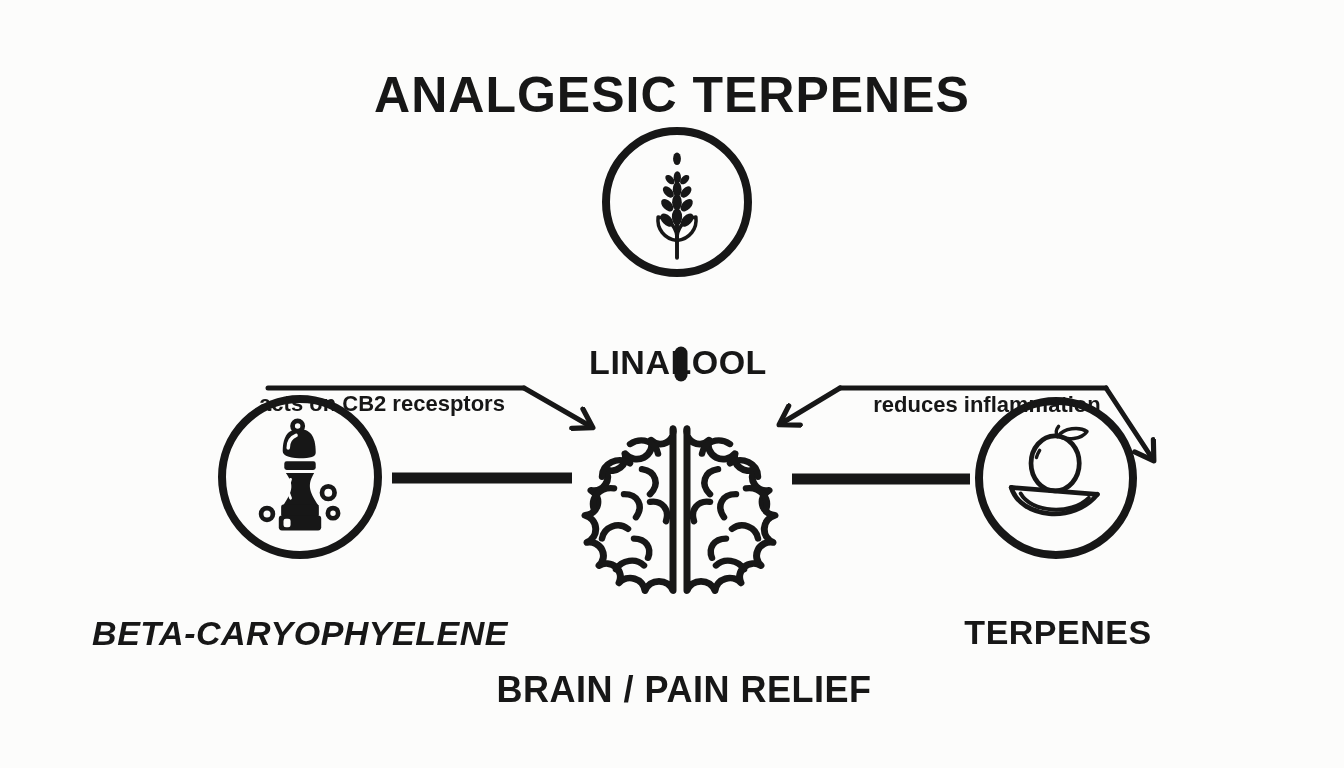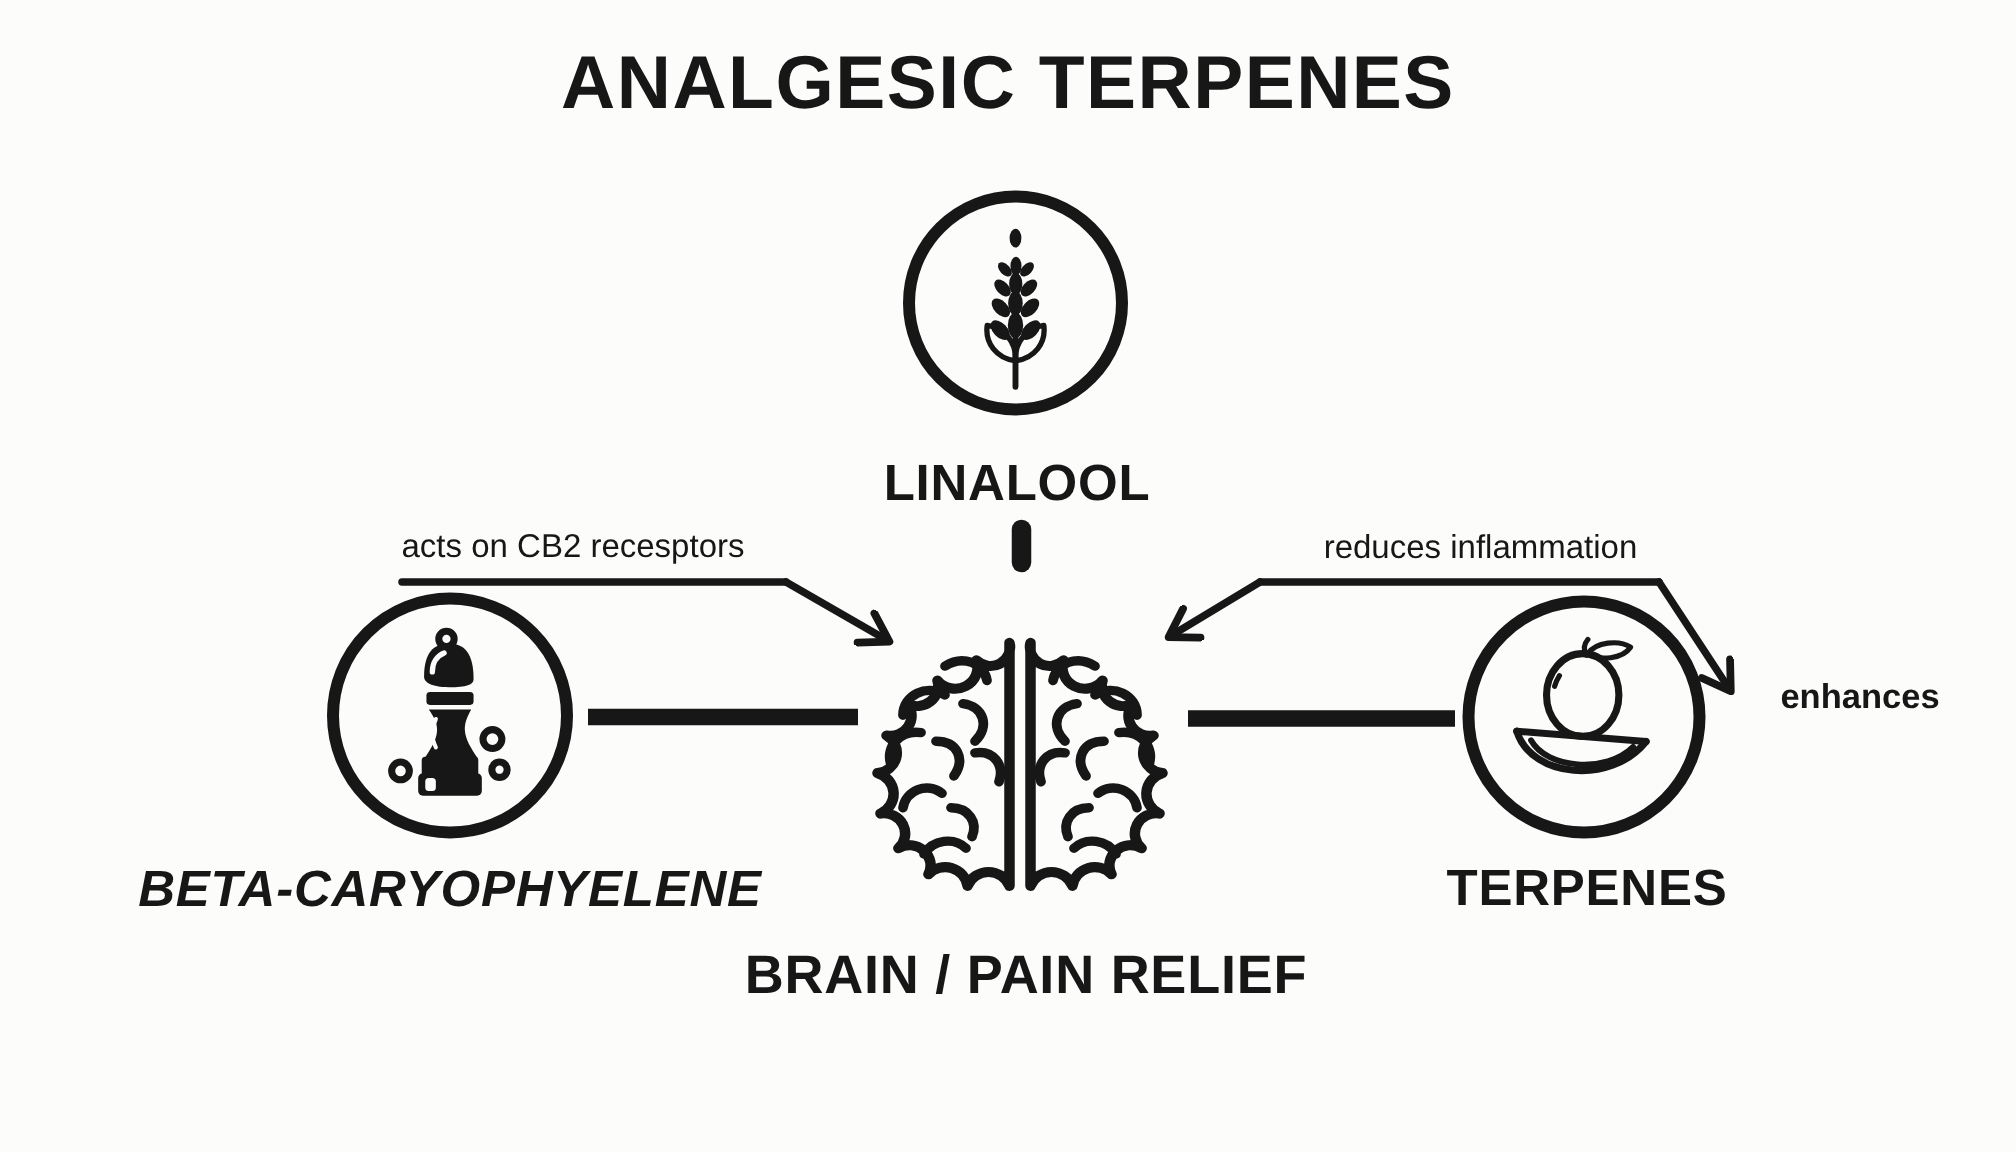--- a/index.html
+++ b/index.html
@@ -16,7 +16,7 @@
     overflow:hidden;
   }
   .abs{position:absolute;}
-  .center-x{transform:translateX(-50%);}
+  .center-x{transform:translateX(-50%);margin-top:40px;}
   .title{
     left:672px; top:26px;
     font-size:50px; font-weight:800;

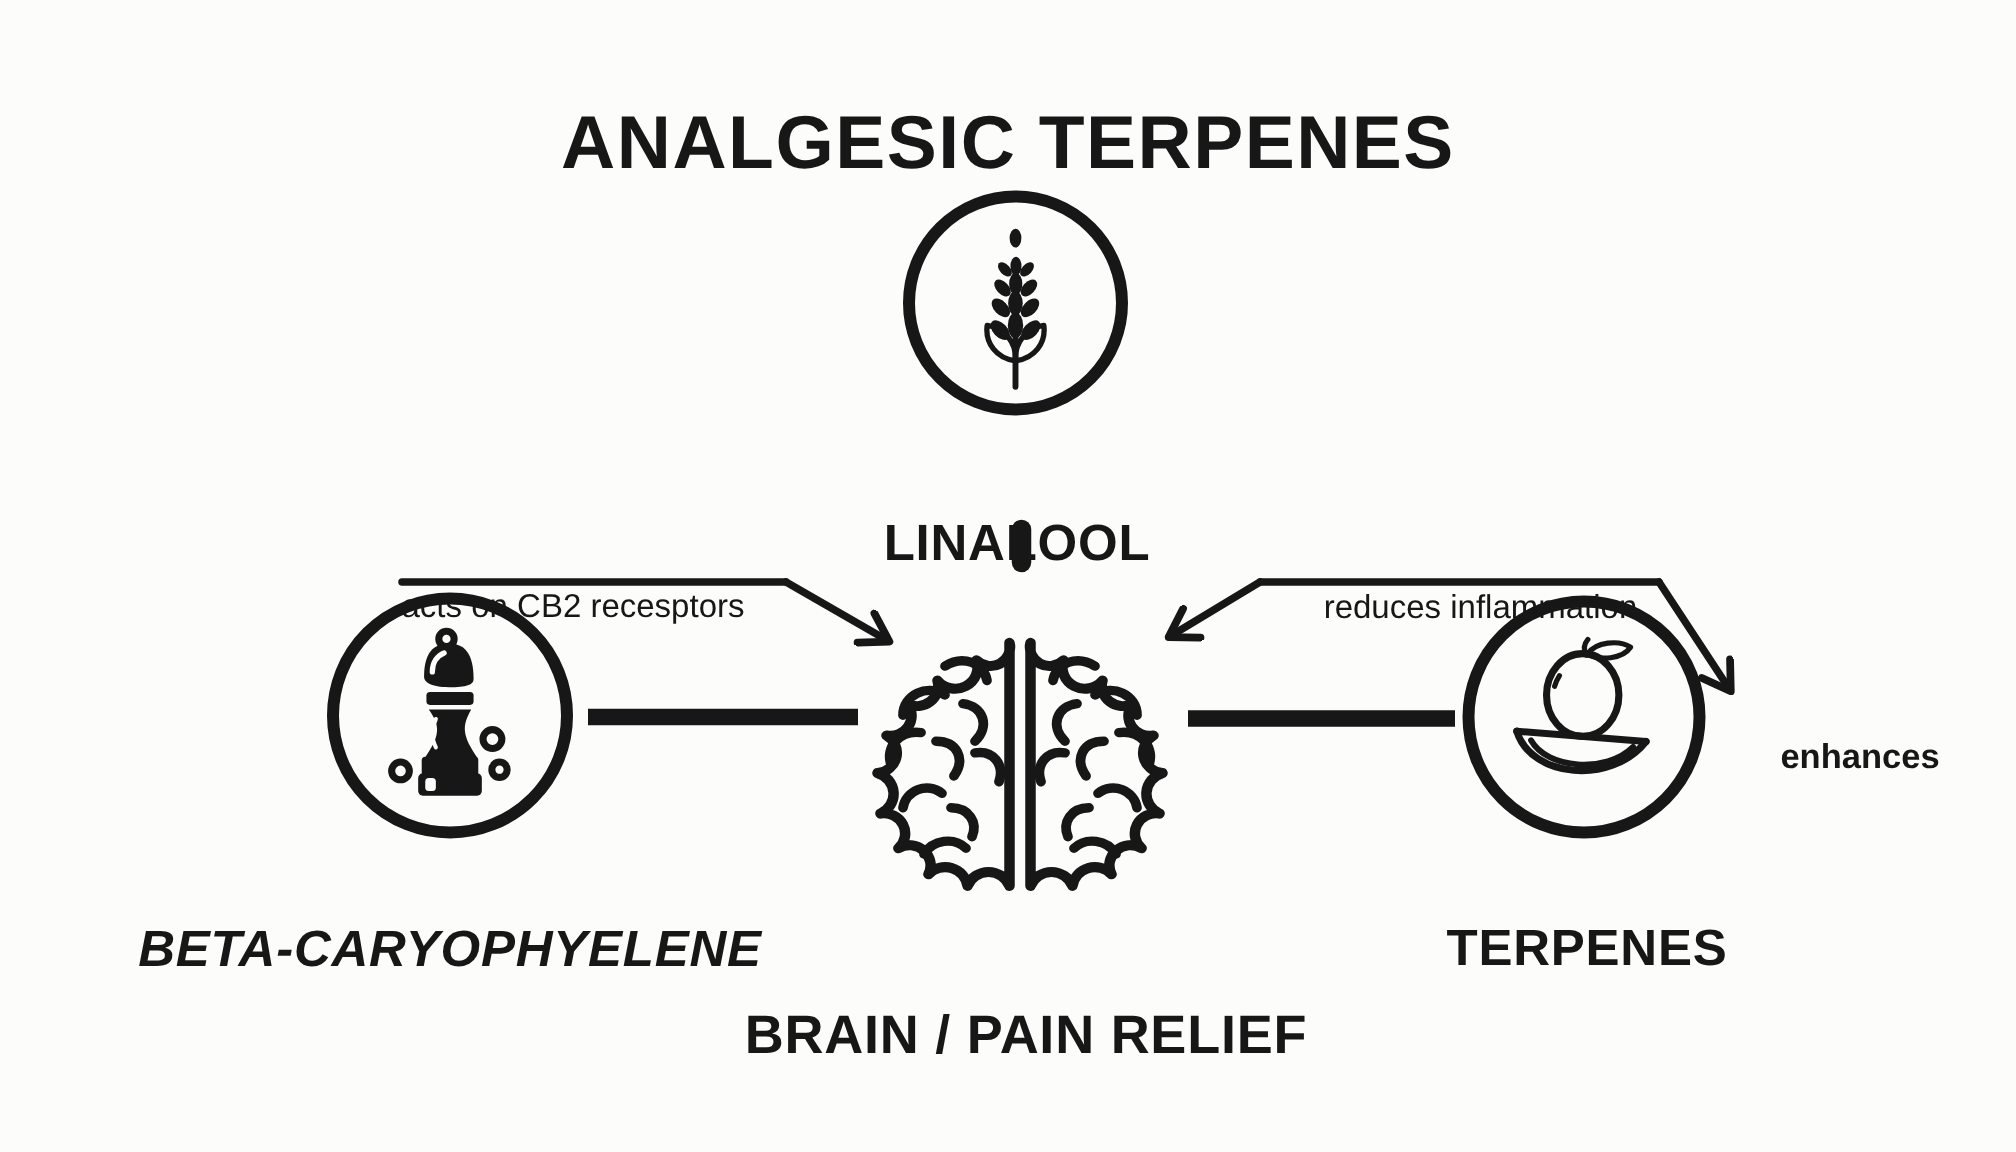--- a/index.html
+++ b/index.html
@@ -35,7 +35,7 @@
     white-space:nowrap;
   }
   .annotation{
-    font-size:22px; font-weight:400;
+    font-size:22px; font-weight:700;
     white-space:nowrap;
     text-align:right;
   }

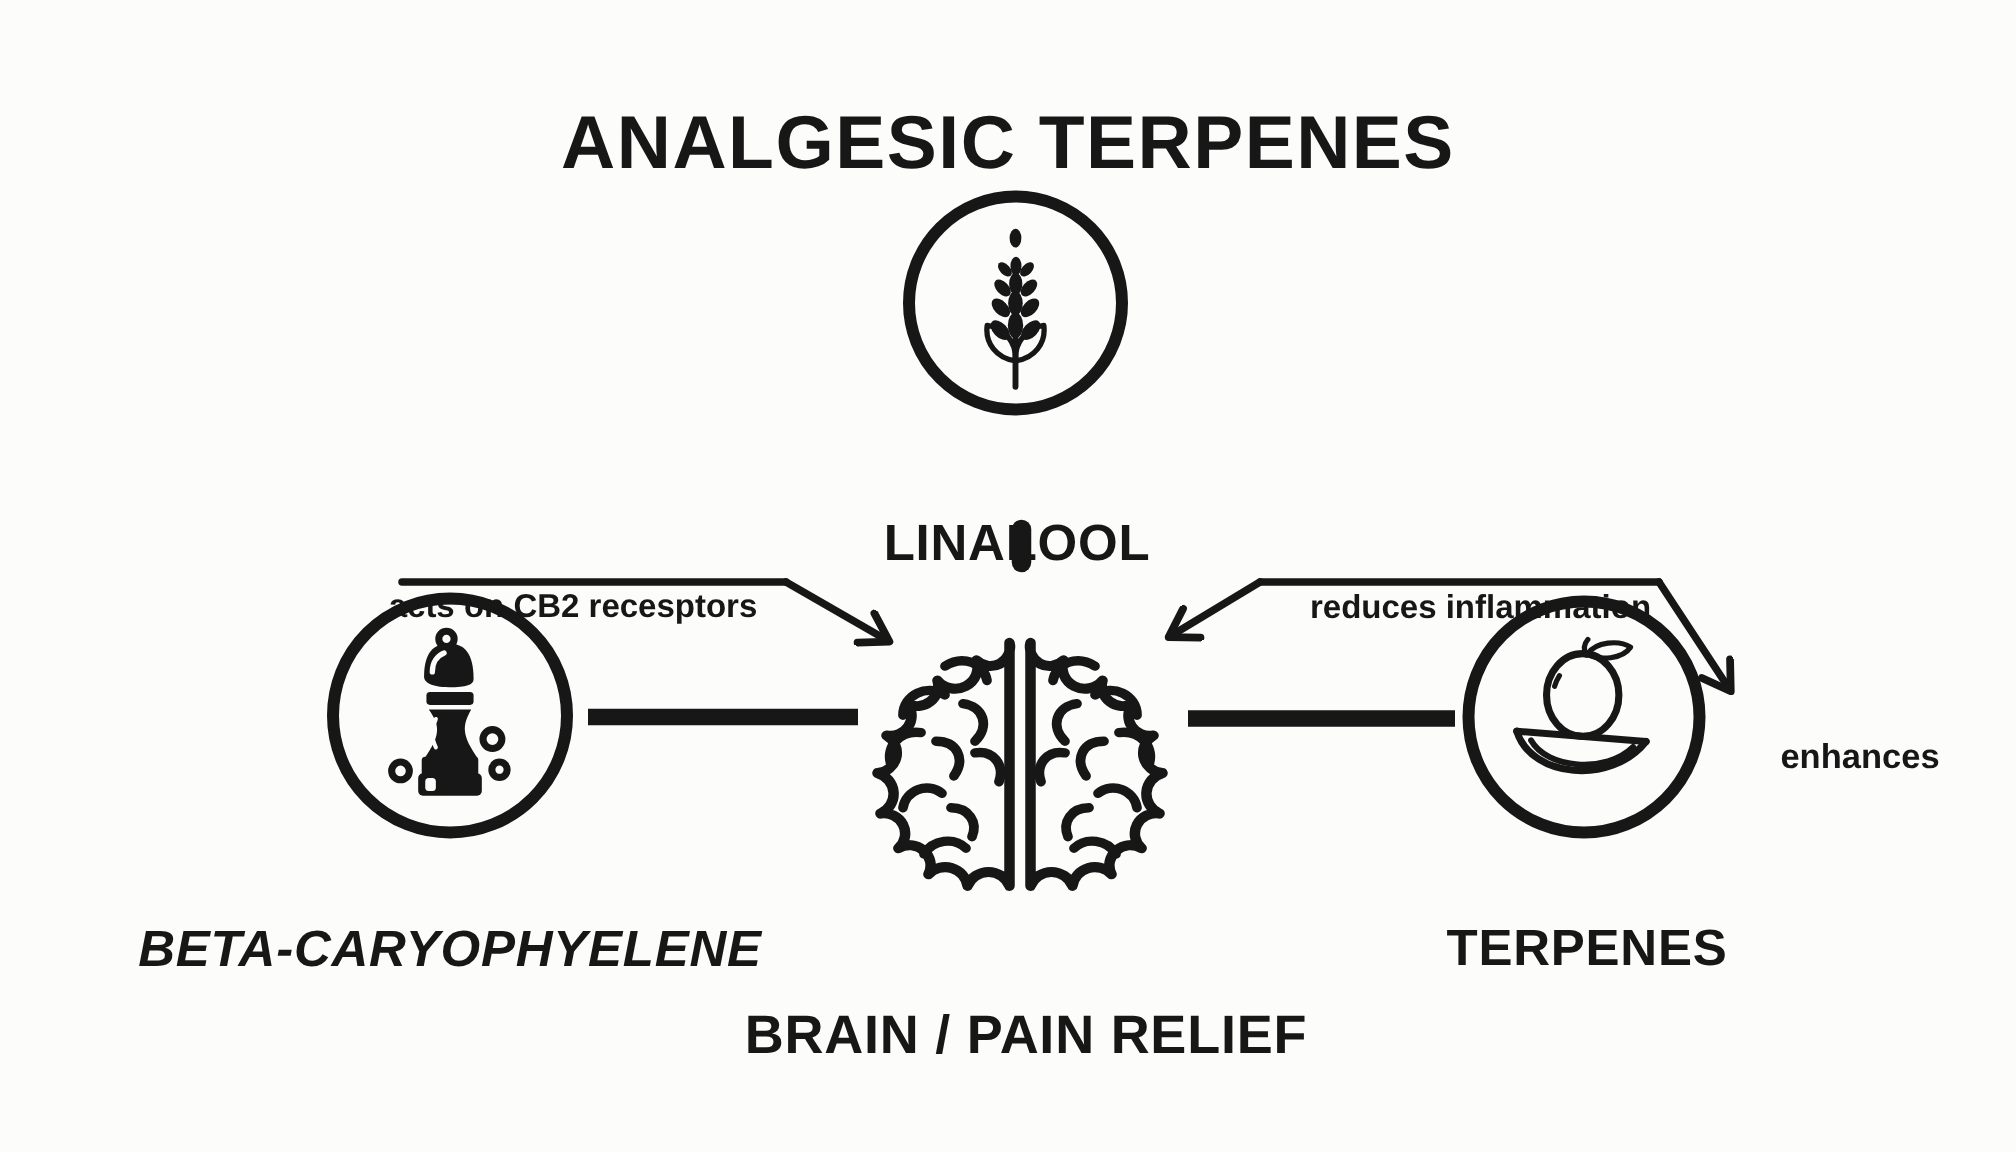--- a/index.html
+++ b/index.html
@@ -163,7 +163,6 @@
 <div class="abs center-x annotation" style="left:382px;top:351px;">acts on CB2 recesptors</div>
 <div class="abs center-x annotation" style="left:987px;top:352px;">reduces inflammation</div>
 <div class="abs center-x annotation-block" style="left:1240px;top:450px;">
-  <div>enhances</div>
 </div>
 
 </body></html>

